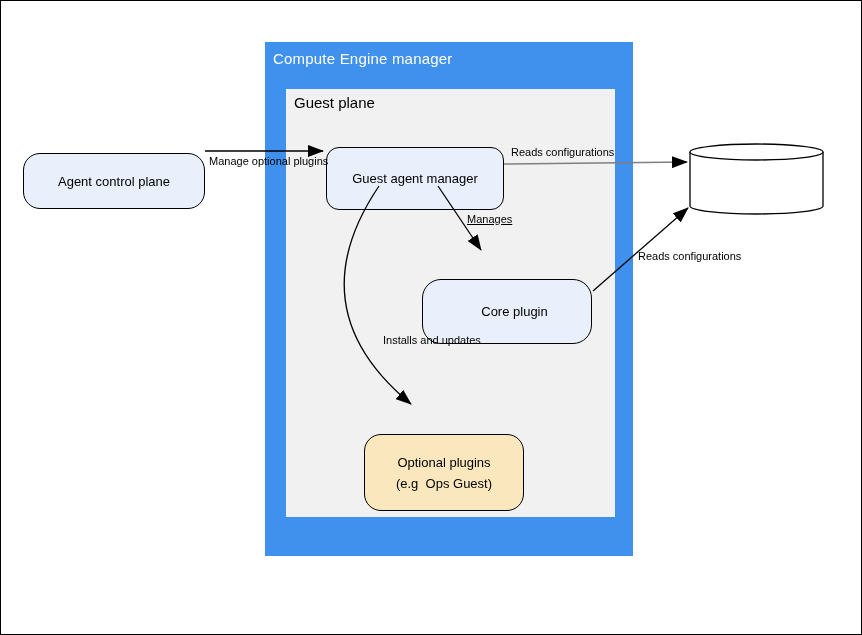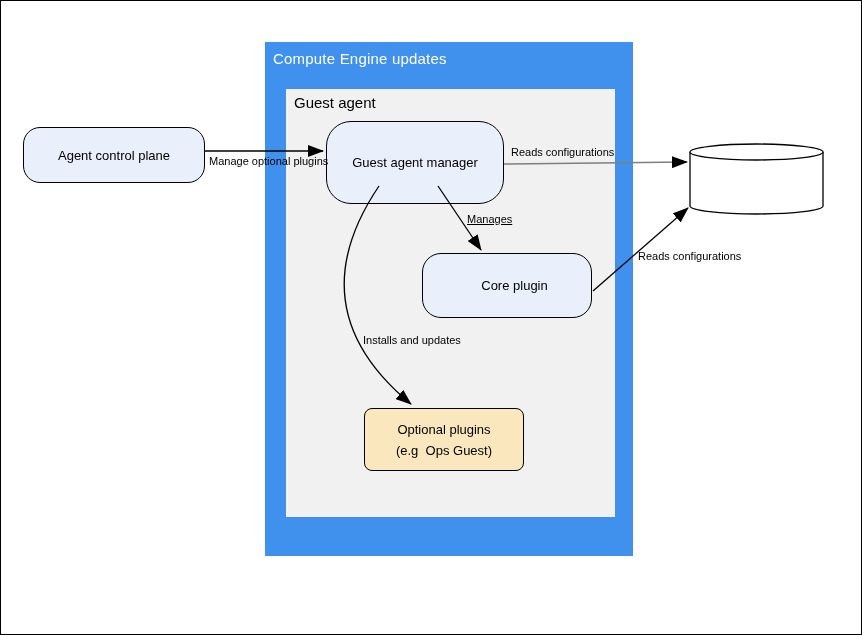--- a/index.html
+++ b/index.html
@@ -120,7 +120,7 @@
 <div class="canvas">
 
   <div class="blue-box">
-    <div class="blue-title">Compute Engine updates</div>
+    <div class="blue-title">Compute Engine manager</div>
   </div>
 
   <div class="gray-box">

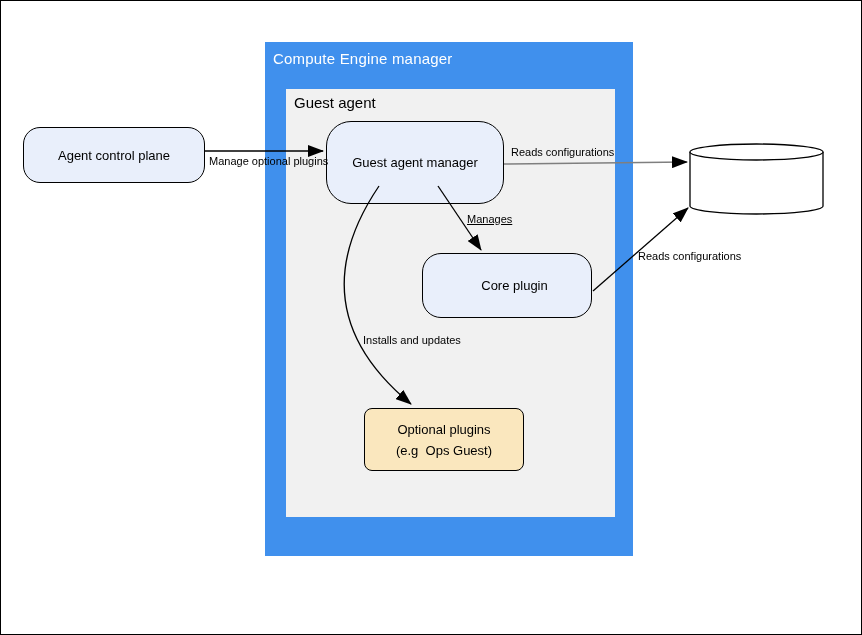--- a/index.html
+++ b/index.html
@@ -124,7 +124,7 @@
   </div>
 
   <div class="gray-box">
-    <div class="gray-title">Guest agent</div>
+    <div class="gray-title">Guest plane</div>
   </div>
 
   <div class="node node-blue node-acp">

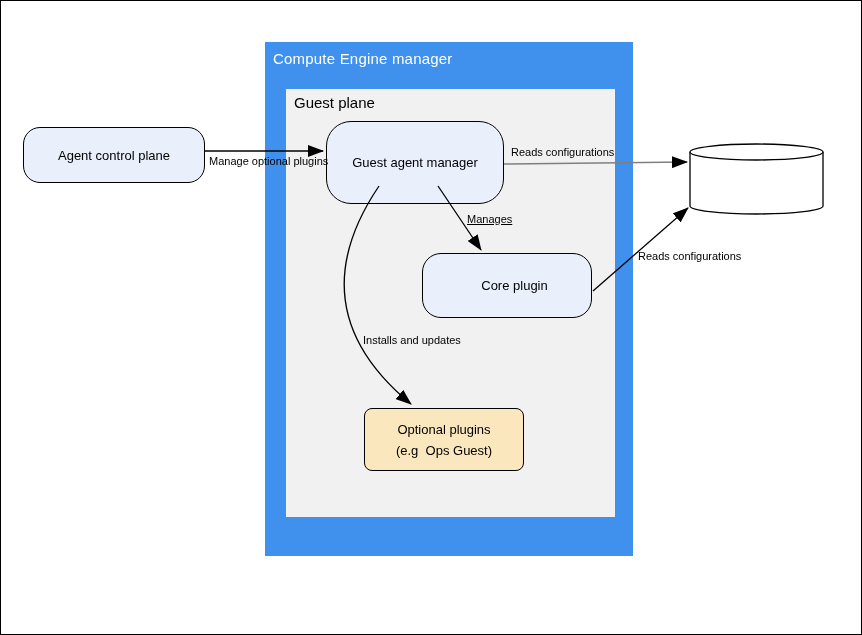--- a/index.html
+++ b/index.html
@@ -59,6 +59,7 @@
     text-align: center;
     z-index: 2;
     line-height: 21px;
+    margin-top: 26px;
   }
   .node-blue { background: var(--node-blue-fill, #E9EFFB); }
   .node-yellow { background: var(--optional-fill, #FAE7BE); }

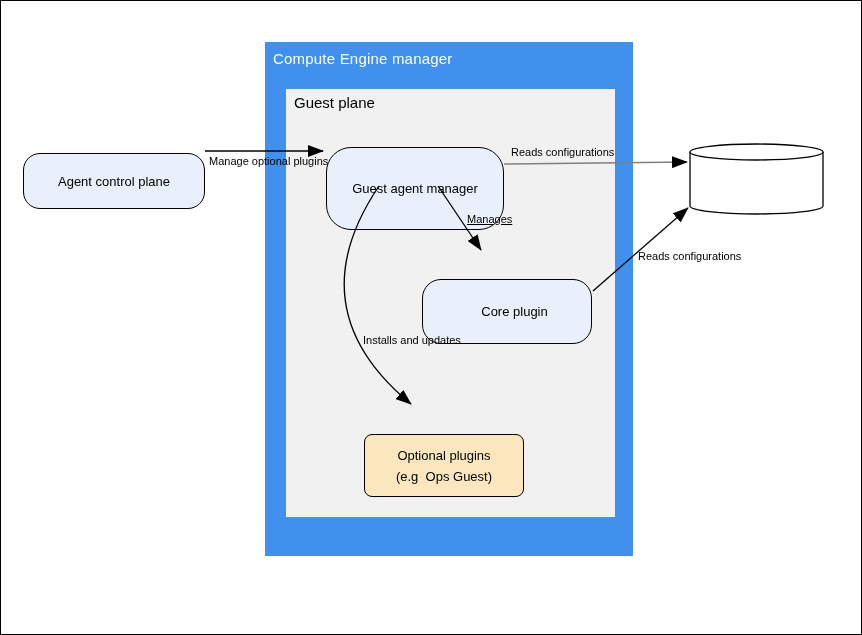--- a/index.html
+++ b/index.html
@@ -64,7 +64,7 @@
   .node-blue { background: var(--node-blue-fill, #E9EFFB); }
   .node-yellow { background: var(--optional-fill, #FAE7BE); }
   .node-acp  { left: 22px;  top: 126px; width: 182px; height: 56px; border-radius: 17px; }
-  .node-gam  { left: 325px; top: 120px; width: 178px; height: 83px; border-radius: 25px; }
+  .node-gam  { left: 325px; top: 120px; width: 178px; height: 63px; border-radius: 13px; }
   .node-core { left: 421px; top: 252px; width: 170px; height: 65px; border-radius: 19px; padding-left: 15px; }
   .node-opt  { left: 363px; top: 407px; width: 160px; height: 63px; border-radius: 8px; }
   .pre-space { white-space: pre-wrap; }

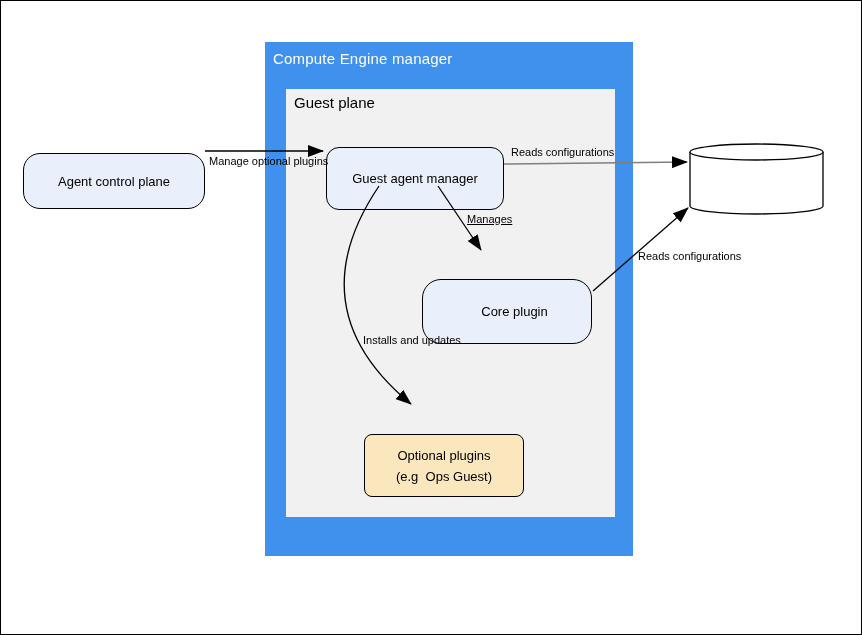--- a/index.html
+++ b/index.html
@@ -90,7 +90,7 @@
   .lbl-reads1   { left: 510px; top: 145px; }
   .lbl-manages  { left: 466px; top: 212px; text-decoration: underline; }
   .lbl-reads2   { left: 637px; top: 249px; }
-  .lbl-installs { left: 362px; top: 333px; }
+  .lbl-installs { left: 382px; top: 333px; }
   
   .overlay {
     position: absolute;

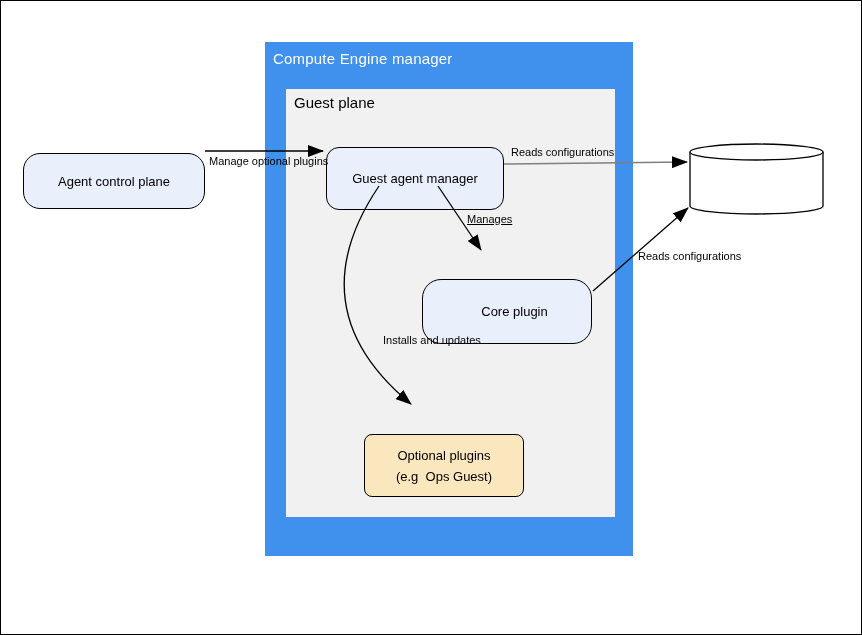--- a/index.html
+++ b/index.html
@@ -66,7 +66,7 @@
   .node-acp  { left: 22px;  top: 126px; width: 182px; height: 56px; border-radius: 17px; }
   .node-gam  { left: 325px; top: 120px; width: 178px; height: 63px; border-radius: 13px; }
   .node-core { left: 421px; top: 252px; width: 170px; height: 65px; border-radius: 19px; padding-left: 15px; }
-  .node-opt  { left: 363px; top: 407px; width: 160px; height: 63px; border-radius: 8px; }
+  .node-opt  { left: 363px; top: 407px; width: 160px; height: 77px; border-radius: 17px; }
   .pre-space { white-space: pre-wrap; }
   
   .cylinder-label {

